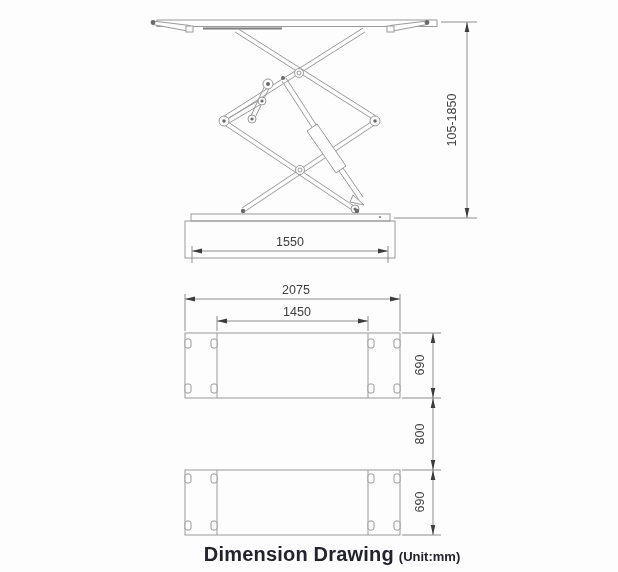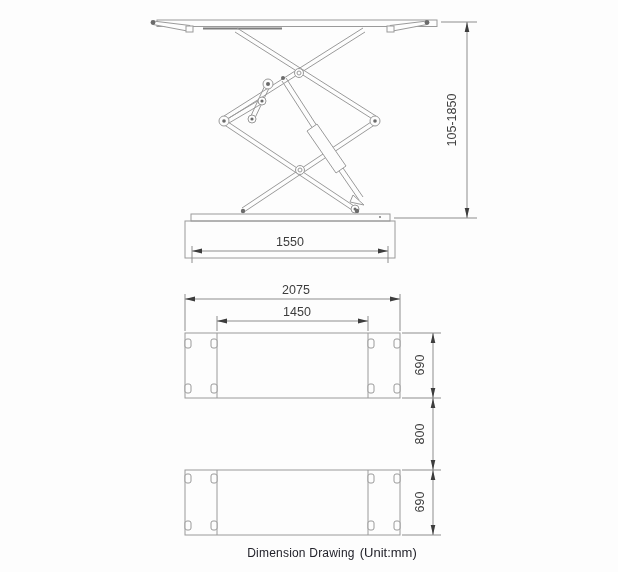--- a/index.html
+++ b/index.html
@@ -10,7 +10,7 @@
   .dim-text{font-family:"Liberation Sans",sans-serif;font-size:12.5px;}
   .caption{position:absolute;top:543px;left:332px;transform:translateX(-50%);
            white-space:nowrap;color:#23232b;}
-  .caption .title{font-size:12px;font-weight:normal;letter-spacing:0.2px;}
+  .caption .title{font-size:20px;font-weight:bold;letter-spacing:0.2px;}
   .caption .unit{font-size:13px;font-weight:normal;margin-left:5px;}
 </style>
 </head>

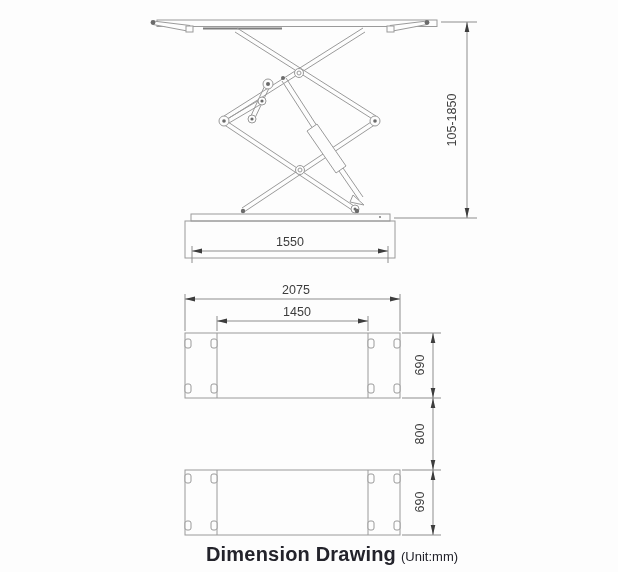--- a/index.html
+++ b/index.html
@@ -11,7 +11,7 @@
   .caption{position:absolute;top:543px;left:332px;transform:translateX(-50%);
            white-space:nowrap;color:#23232b;}
   .caption .title{font-size:20px;font-weight:bold;letter-spacing:0.2px;}
-  .caption .unit{font-size:13px;font-weight:normal;margin-left:5px;}
+  .caption .unit{font-size:13px;font-weight:bold;margin-left:5px;}
 </style>
 </head>
 <body>

